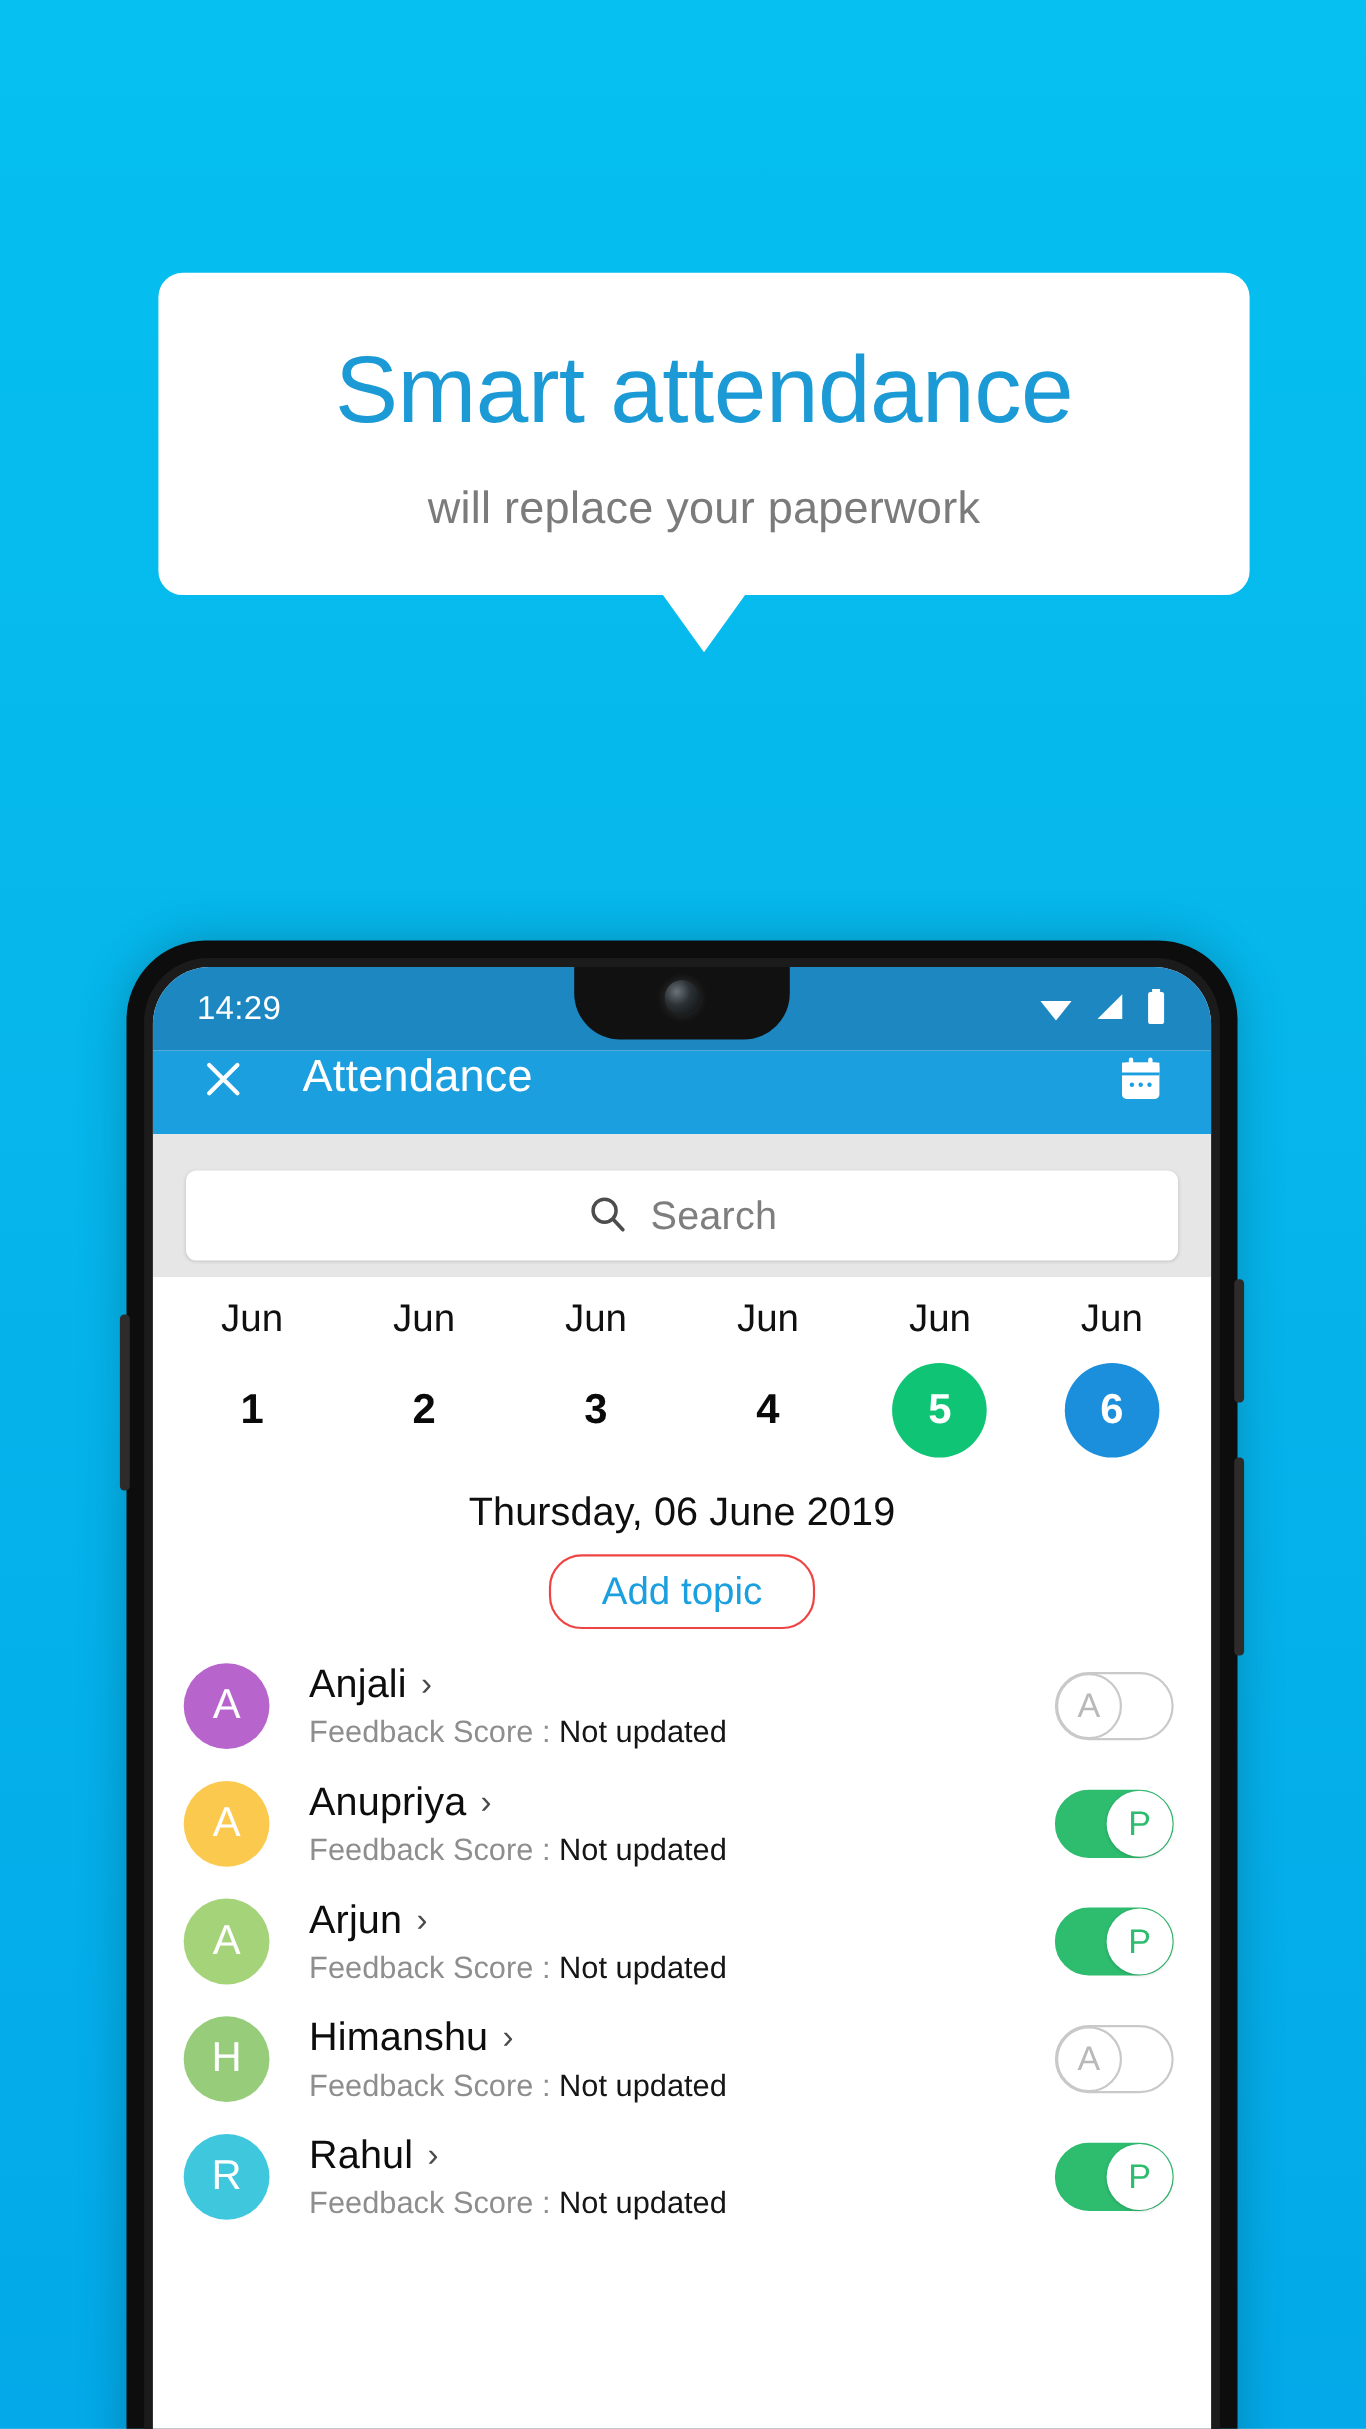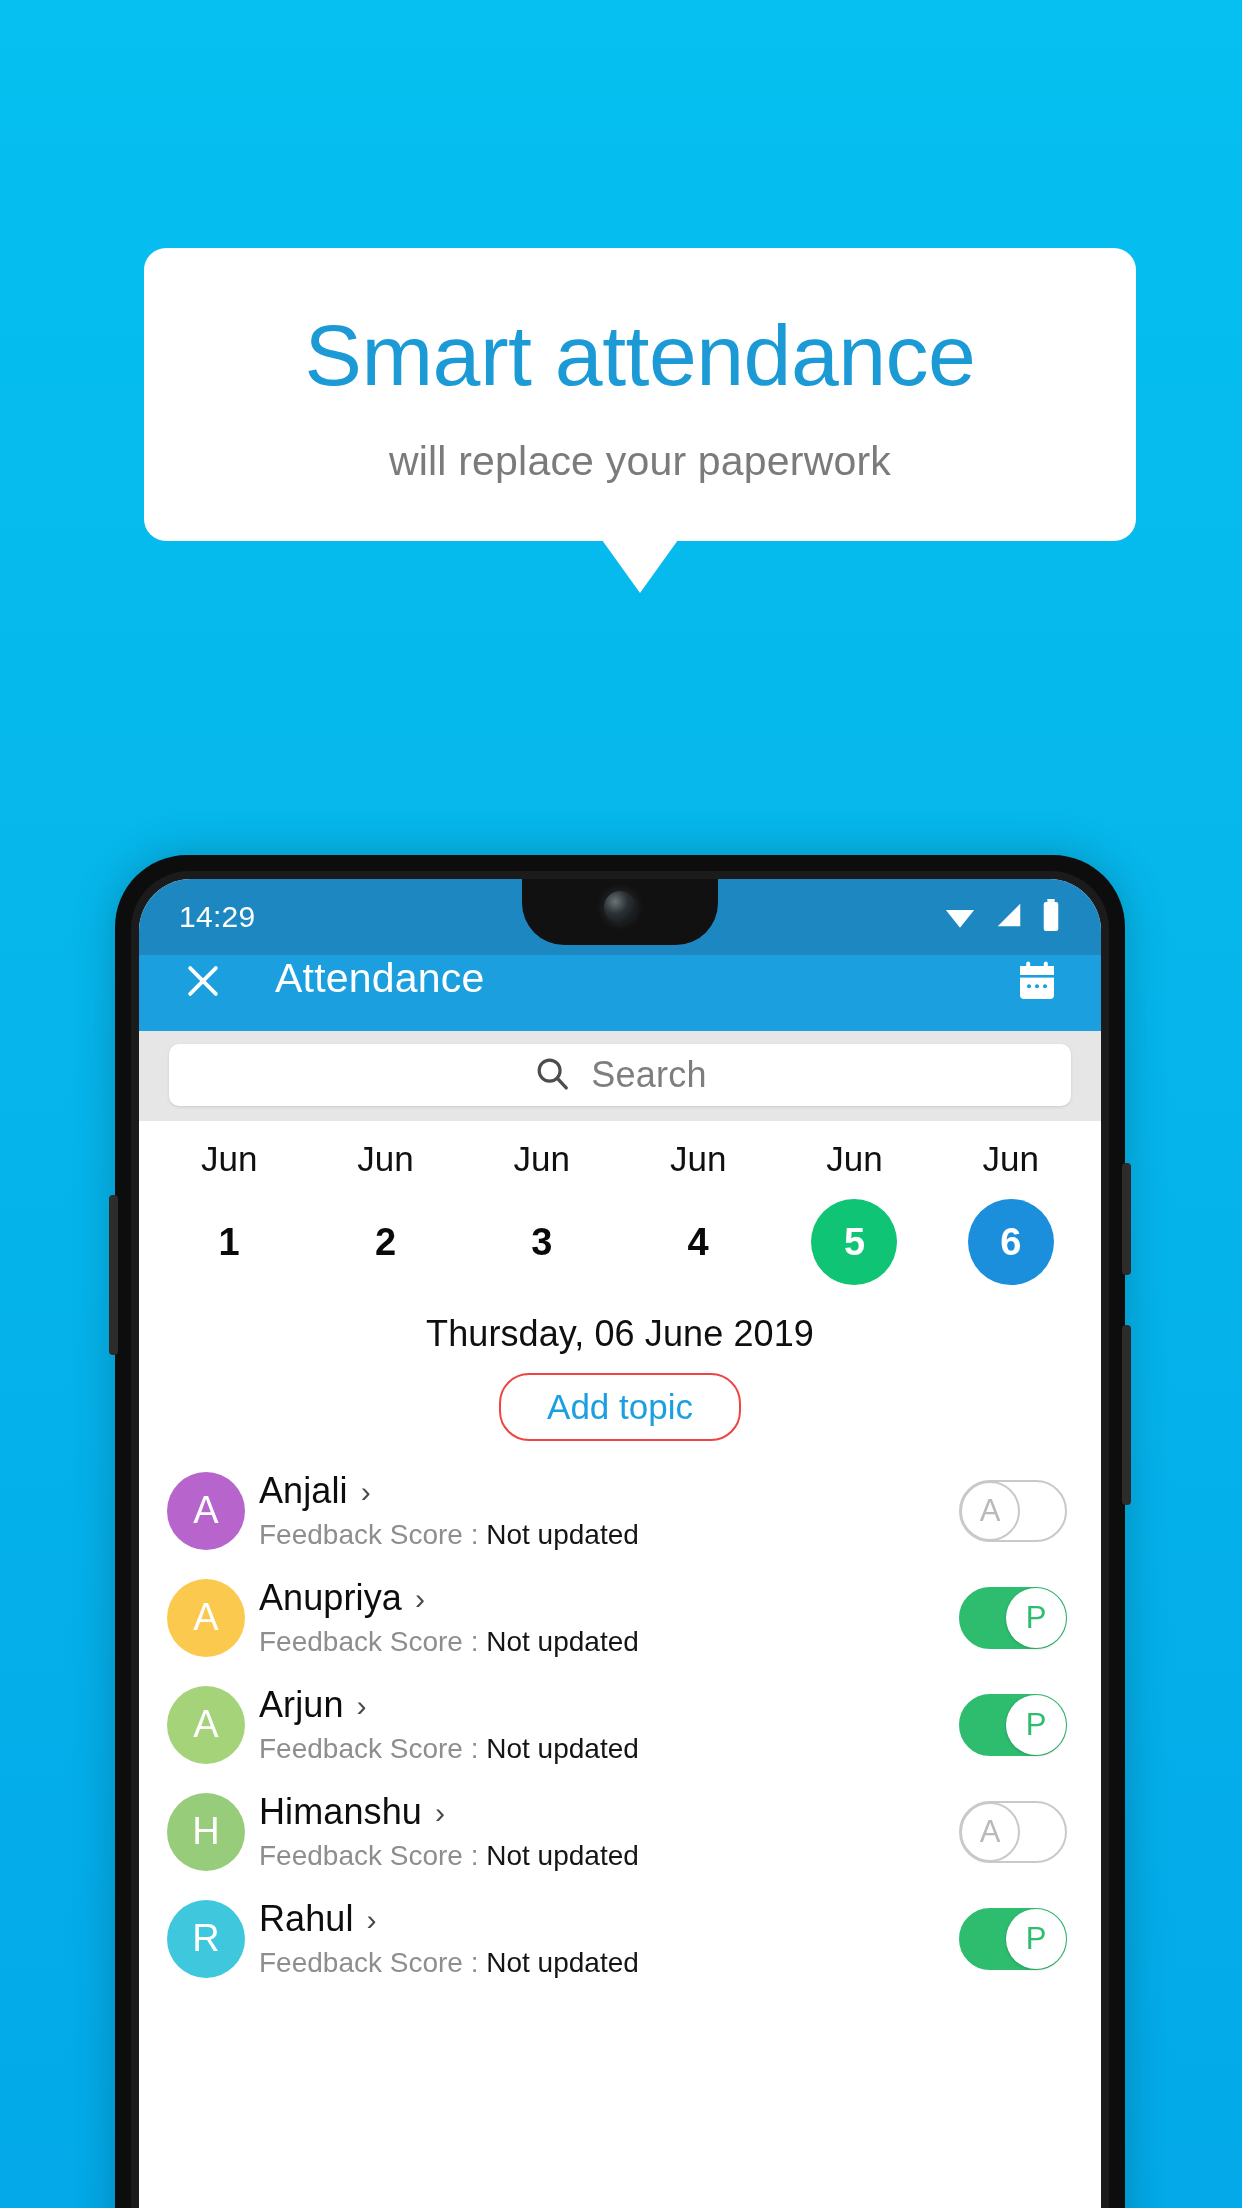--- a/index.html
+++ b/index.html
@@ -164,12 +164,13 @@
   .search-box {
     background: #ffffff;
     border-radius: 10px;
-    height: 62px;
+    height: 82px;
     display: flex;
     align-items: center;
     justify-content: center;
     gap: 20px;
     box-shadow: 0 1px 3px rgba(0,0,0,0.12);
+    margin-top: 20px;
   }
   .search-ph {
     color: #7e7e7e;

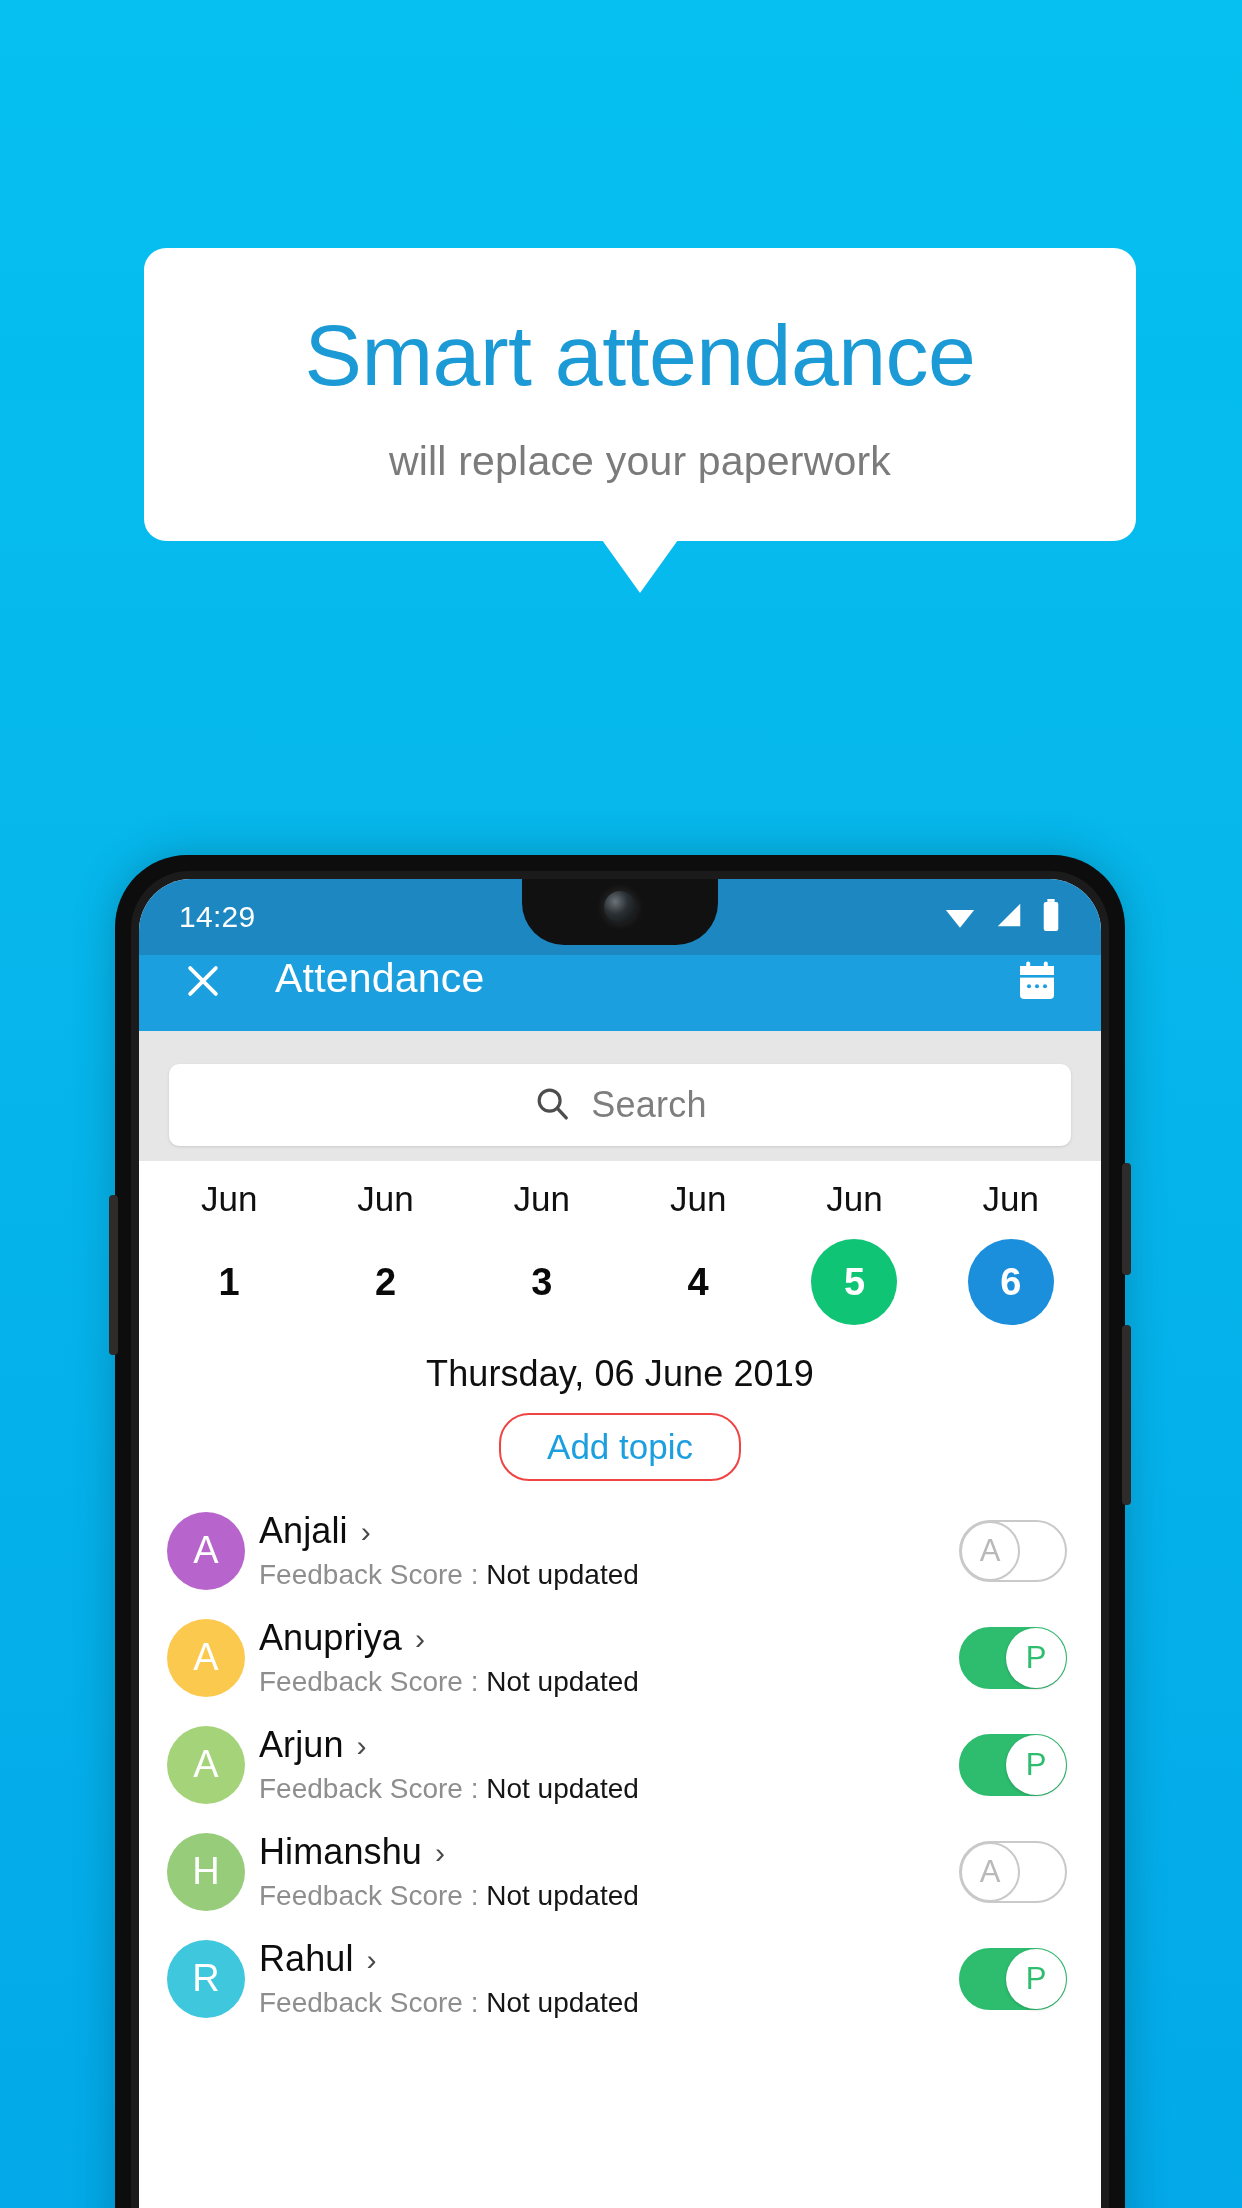--- a/index.html
+++ b/index.html
@@ -255,7 +255,7 @@
     font-weight: 400;
     flex-shrink: 0;
   }
-  .row-mid { flex: 1; margin-left: 14px; min-width: 0; }
+  .row-mid { flex: 1; margin-left: 36px; min-width: 0; }
   .name-line { display: flex; align-items: center; gap: 13px; }
   .name {
     font-size: 36px;

